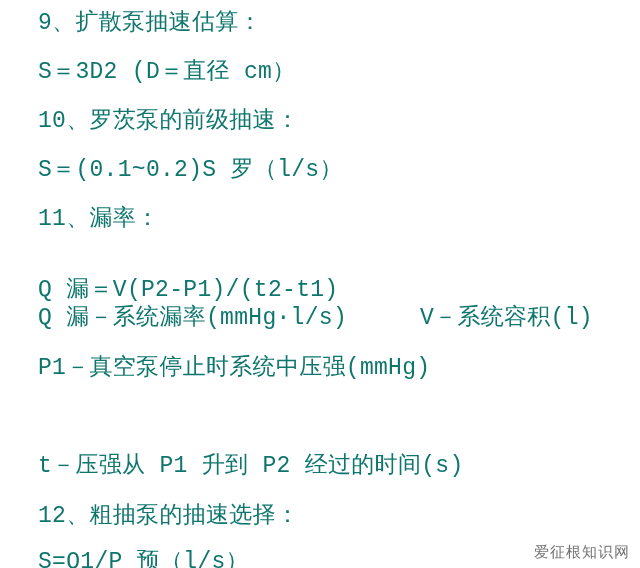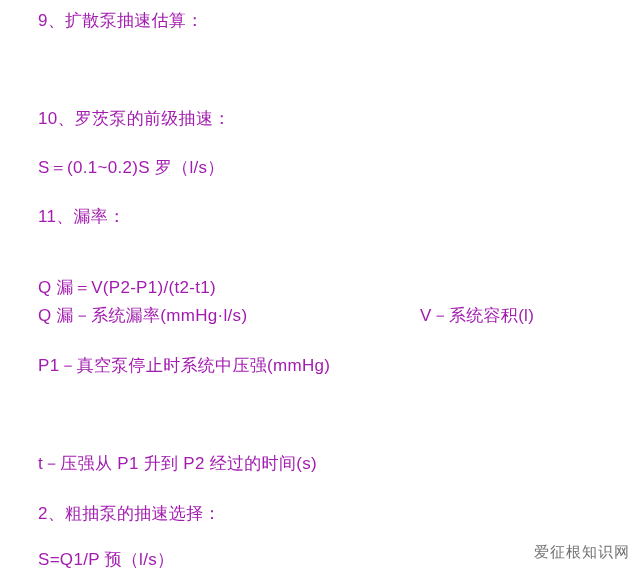--- a/index.html
+++ b/index.html
@@ -23,12 +23,13 @@
     padding: 0 38px;
   }
   .line {
-    font-size: 17px;
+    font-size: 23px;
     line-height: 1.0;
     letter-spacing: 0.3px;
     white-space: pre;
-    color: #a21caf;
+    color: #0f766e;
     position: absolute;
+    font-family: Liberation Mono, monospace;
   }
   .l1  { top: 12px;  left: 38px; }
   .l2  { top: 61px;  left: 38px; }

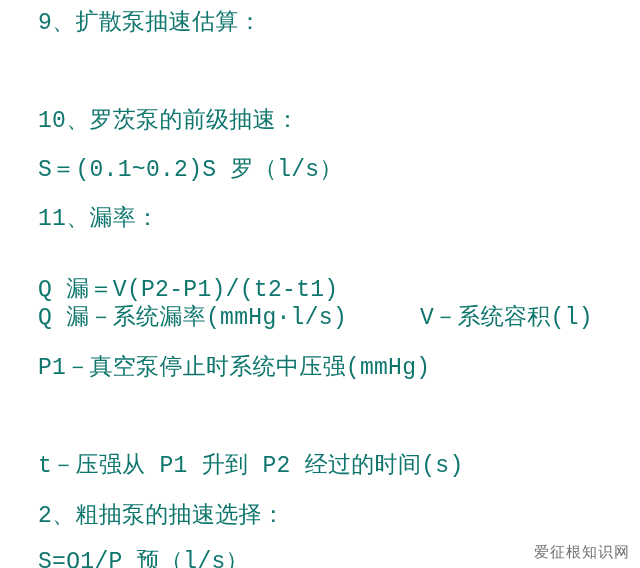--- a/index.html
+++ b/index.html
@@ -60,6 +60,7 @@
 
 <div class="page">
   <div class="line l1">9、扩散泵抽速估算：</div>
+  <div class="line l2">S＝3D2 (D＝直径 cm）</div>
   <div class="line l3">10、罗茨泵的前级抽速：</div>
   <div class="line l4">S＝(0.1~0.2)S 罗（l/s）</div>
   <div class="line l5">11、漏率：</div>

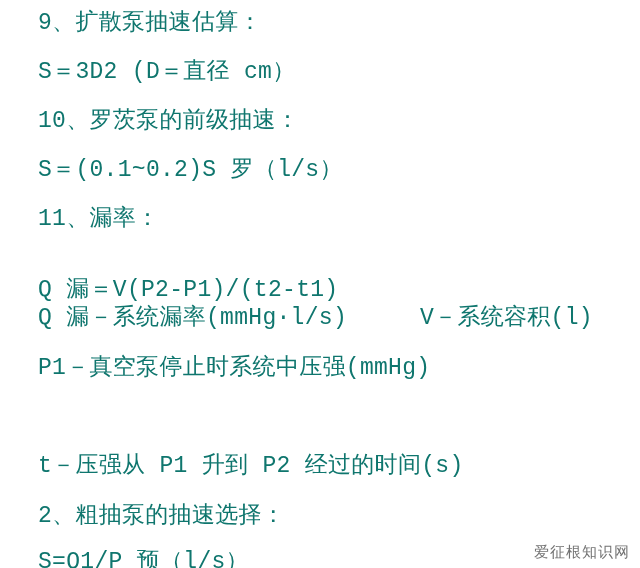--- a/index.html
+++ b/index.html
@@ -69,7 +69,7 @@
   <div class="line l7b">V－系统容积(l)</div>
   <div class="line l8">P1－真空泵停止时系统中压强(mmHg)</div>
   <div class="line l10">t－压强从 P1 升到 P2 经过的时间(s)</div>
-  <div class="line l11">2、粗抽泵的抽速选择：</div>
+  <div class="line l11">12、粗抽泵的抽速选择：</div>
   <div class="line l12">S=Q1/P 预（l/s）</div>
 
   <div class="watermark">爱征根知识网</div>

